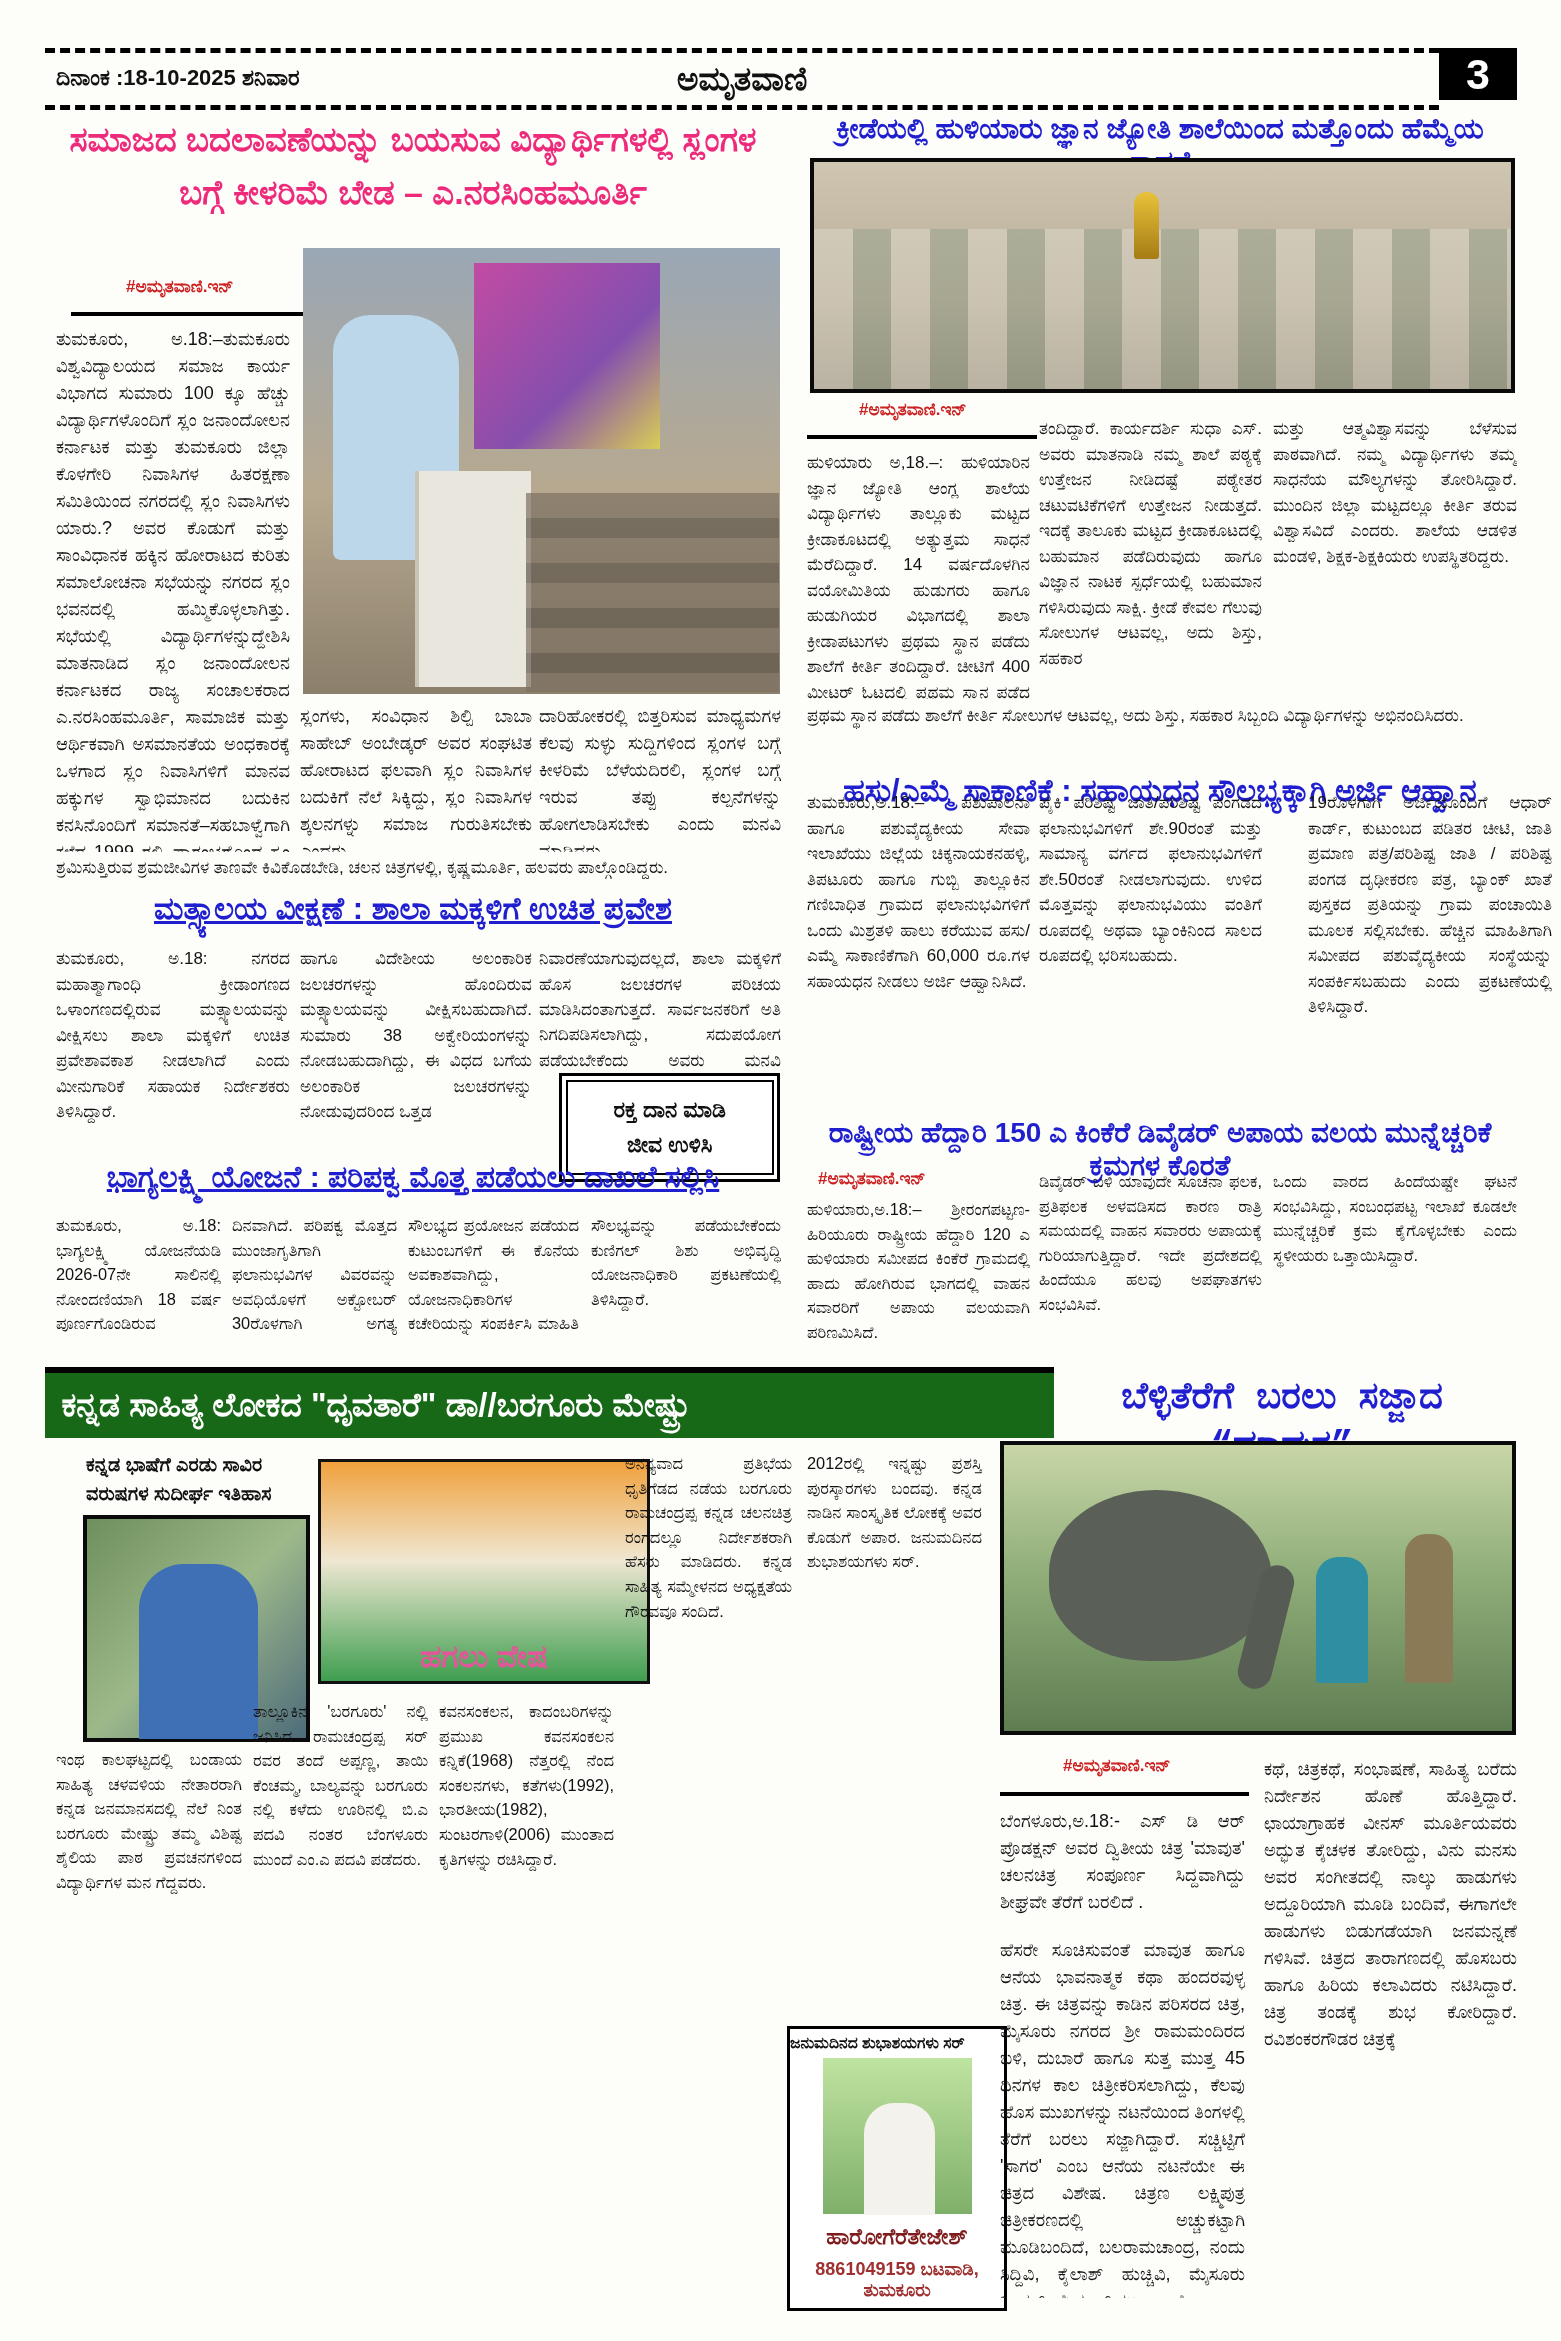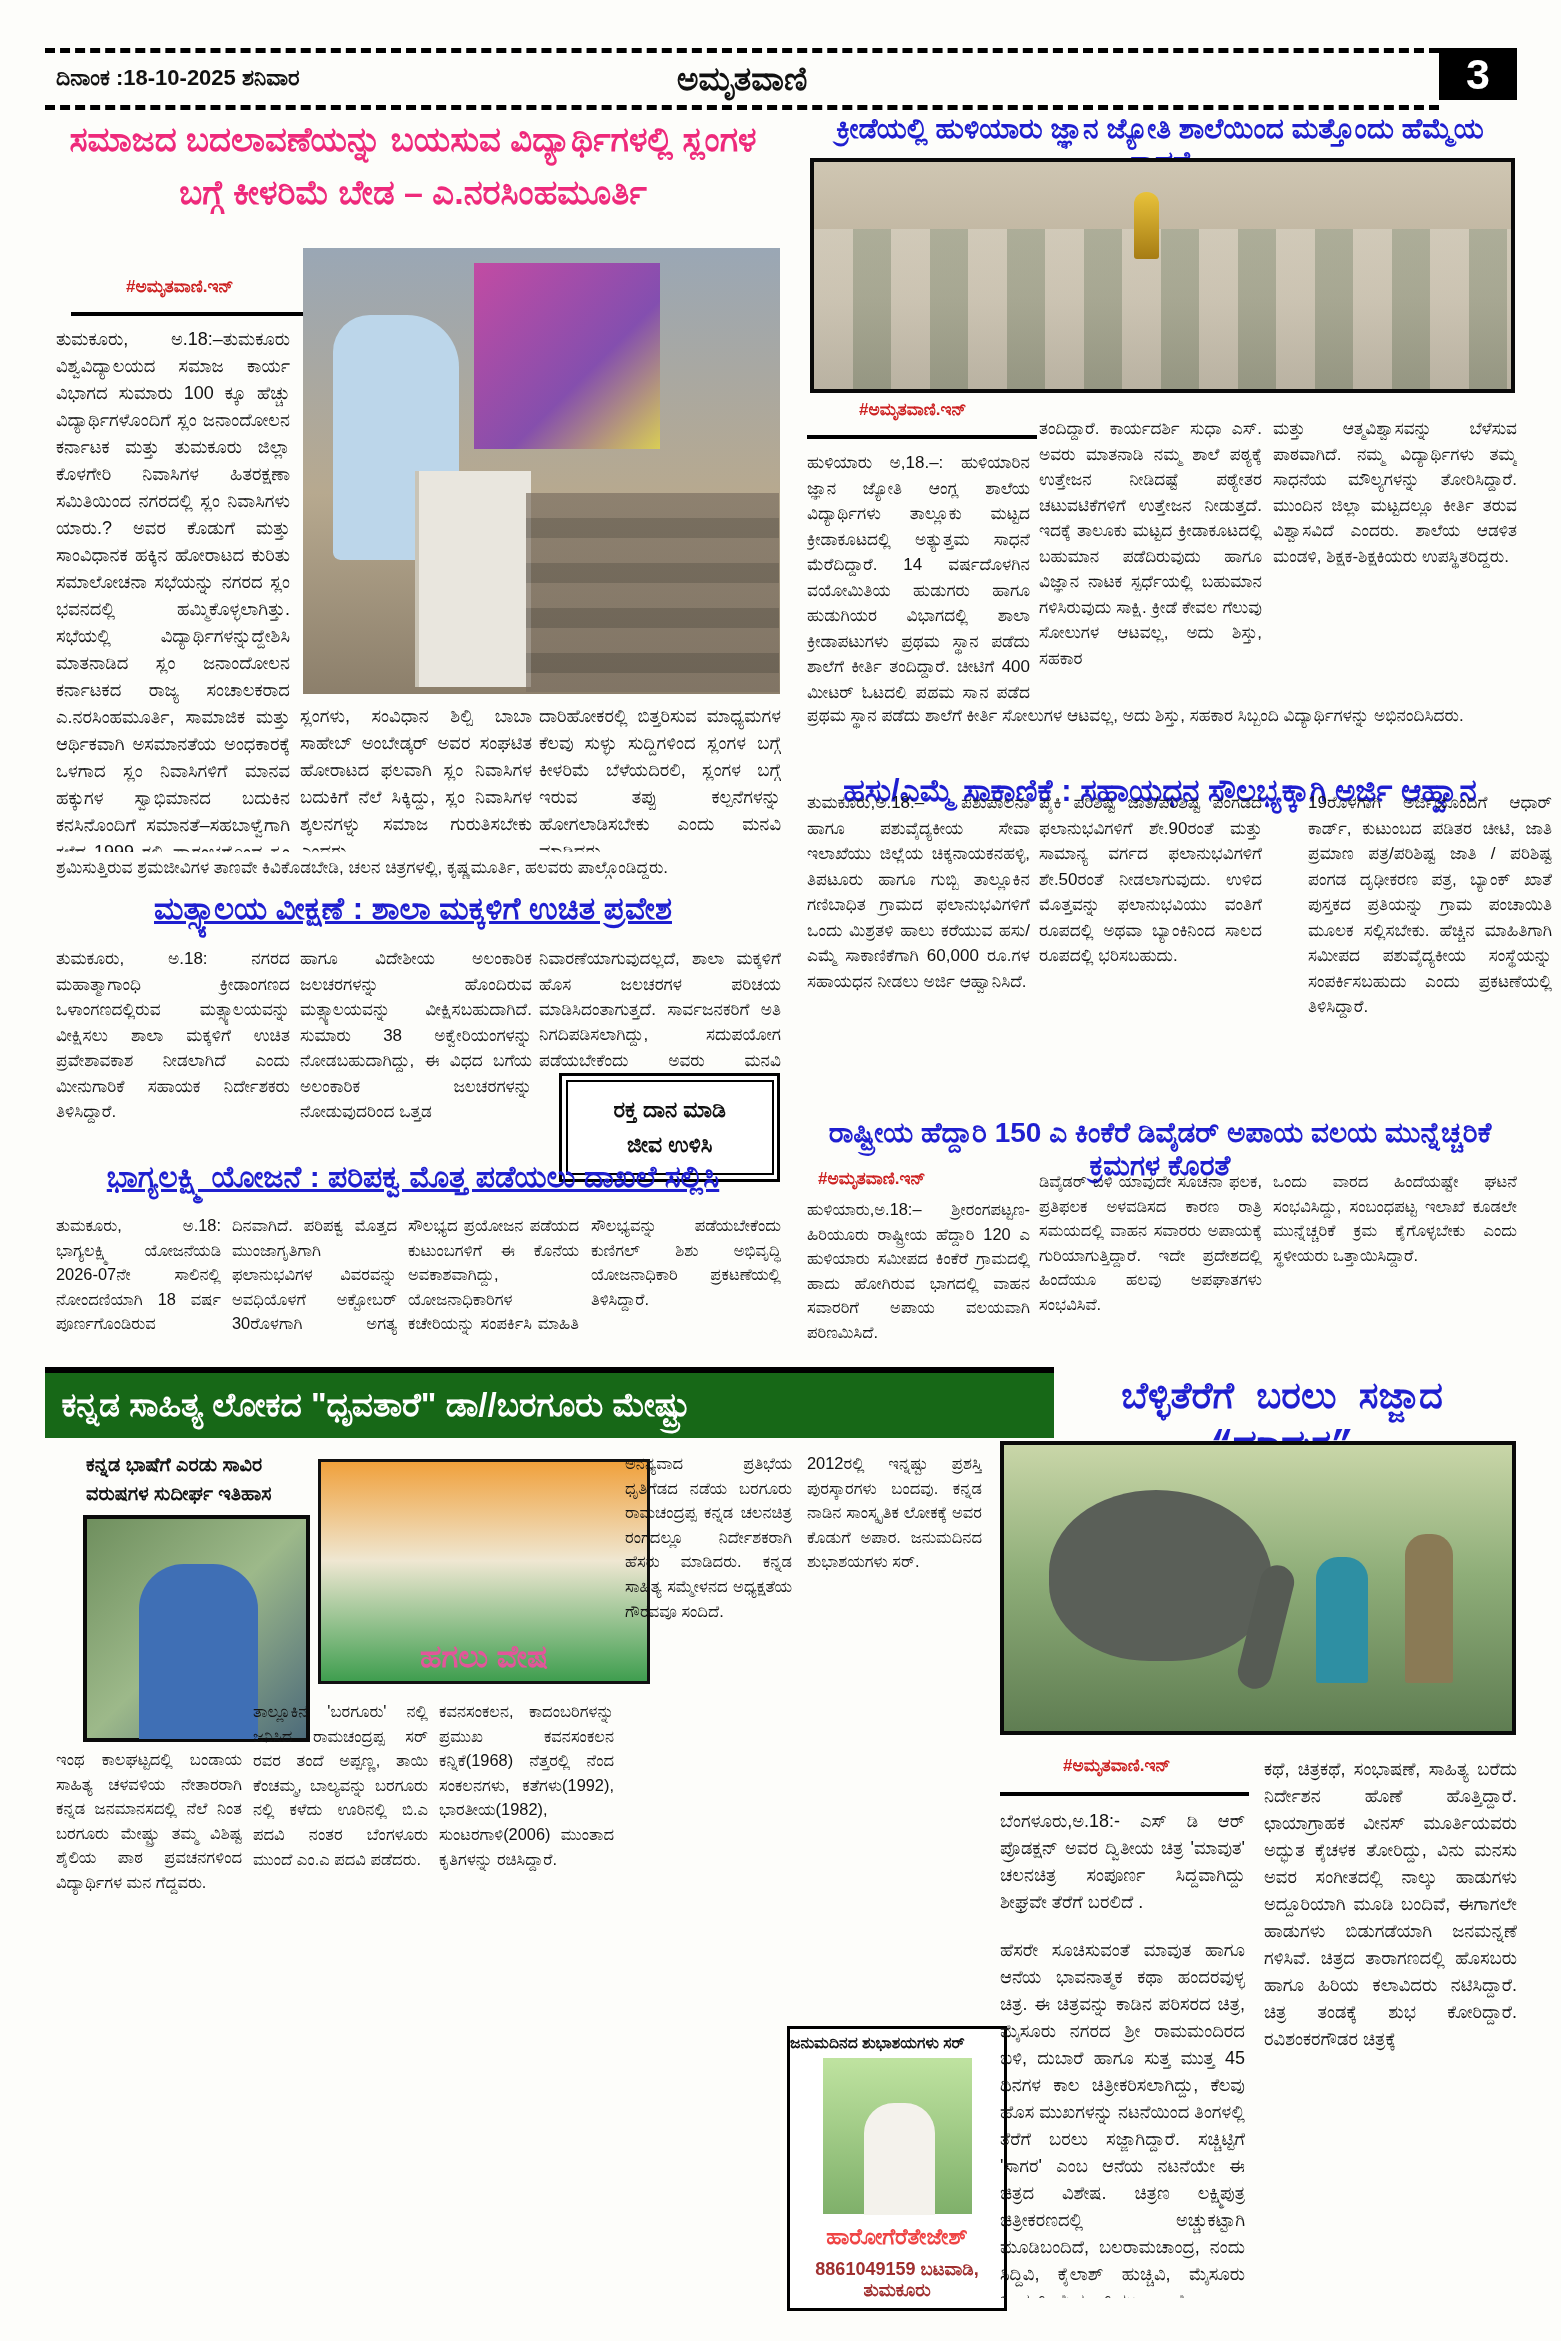--- a/index.html
+++ b/index.html
@@ -15,7 +15,7 @@
   .photo{background:#cfc6b2;}
   .photo-border{border:4.5px solid #0a0a0a;}
   .greenbar{background:#176817;color:#fff;font-weight:bold;font-size:33px;display:flex;align-items:center;padding-left:16.4px;border-top:6px solid #000;}
-  .caption-red{color:#ef4444;font-weight:bold;text-align:center;}
+  .caption-red{color:#7f1d1d;font-weight:bold;text-align:center;}
   .blood-outer{border:3.7px solid #000;padding:3.7px;background:#fff;}
   .blood-inner{border:2.2px solid #000;text-align:center;font-weight:bold;font-size:22px;line-height:1.6;padding:10.4px 4.5px;}
   .intro-italic{font-weight:bold;font-size:19.3px;line-height:1.5;}

